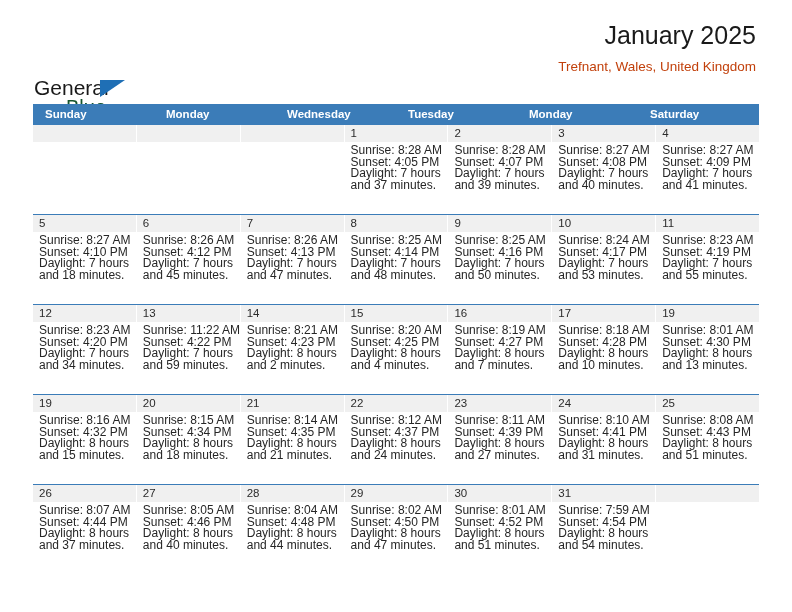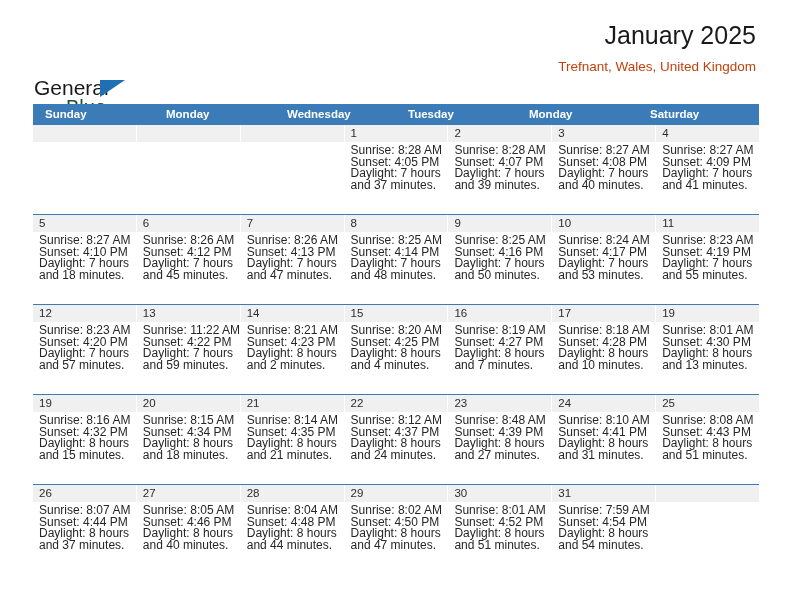--- a/index.html
+++ b/index.html
@@ -306,7 +306,7 @@
               <div>Sunrise: 8:23 AM</div>
               <div>Sunset: 4:20 PM</div>
               <div>Daylight: 7 hours</div>
-              <div>and 57 minutes.</div>
+              <div>and 34 minutes.</div>
             </div>
           </div>
           <div class="cell">

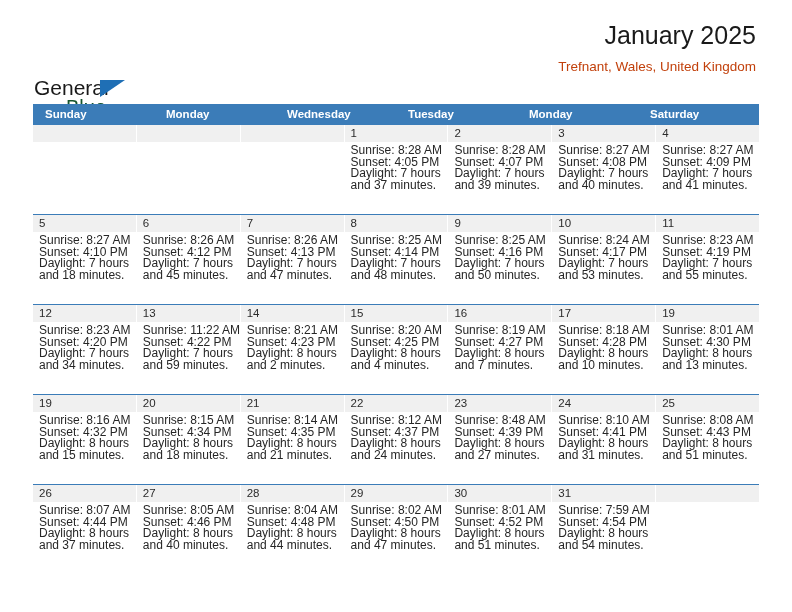--- a/index.html
+++ b/index.html
@@ -404,7 +404,7 @@
           <div class="cell">
             <div class="cell-head">23</div>
             <div class="cell-body">
-              <div>Sunrise: 8:48 AM</div>
+              <div>Sunrise: 8:11 AM</div>
               <div>Sunset: 4:39 PM</div>
               <div>Daylight: 8 hours</div>
               <div>and 27 minutes.</div>

